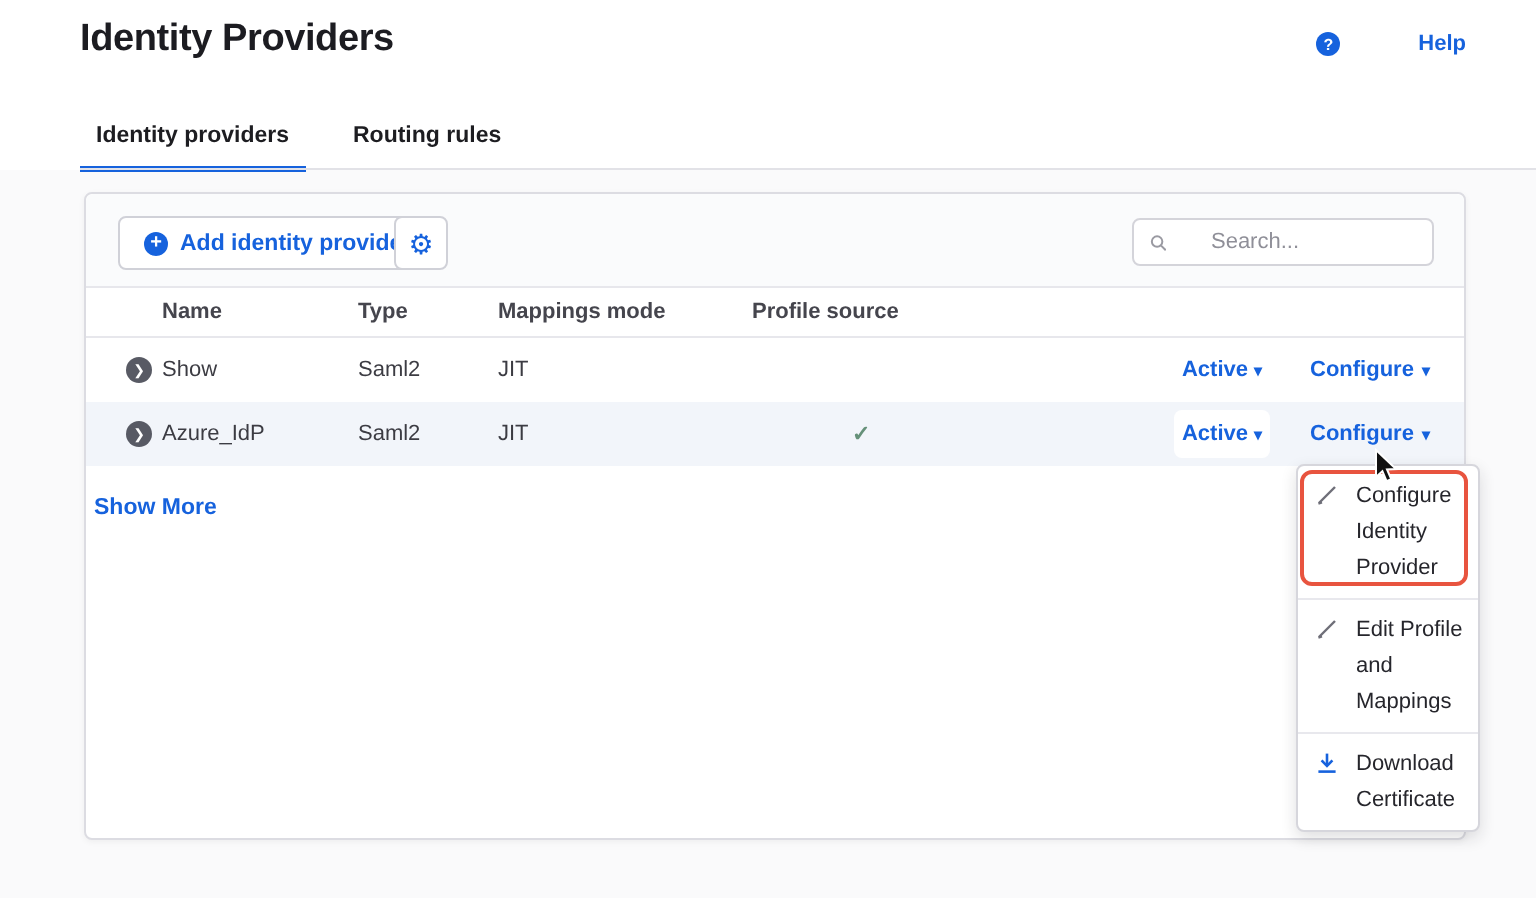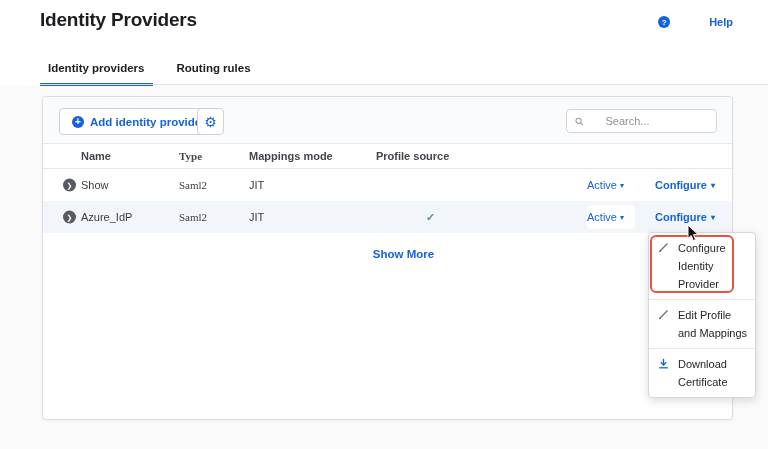--- a/index.html
+++ b/index.html
@@ -55,7 +55,7 @@
   
   .thead { position:absolute; left:0; right:0; top:47px; height:25px; background:#fff; border-bottom:1px solid #e7e7ec; }
   .thead span { position:absolute; top:6px; font-size:11px; font-weight:700; color:#45454d; }
-  .col-name { left:38px; } .col-type { left:136px;font-family:Liberation Serif, serif; } .col-account { left:206px; } .col-profile { left:333px; }
+  .col-name { left:38px; } .col-type { left:136px; } .col-account { left:206px; } .col-profile { left:333px; }
 
   .trow { position:absolute; left:0; right:0; height:32px; }
   .trow.r1 { top:72px; background:#fff; }

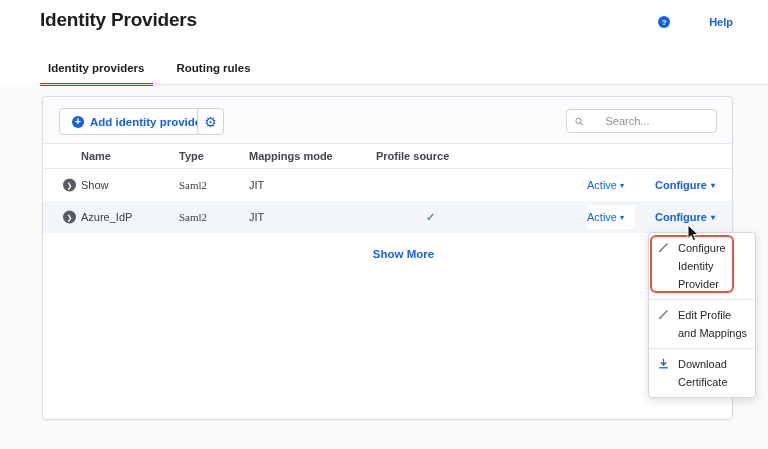--- a/index.html
+++ b/index.html
@@ -63,7 +63,7 @@
   .trow > * { position:absolute; top:50%; transform:translateY(-50%); }
   .expand-icon { left:20px; width:13px; height:13px; border-radius:50%; background:#585a64; color:#fff; font-size:7px; display:flex; align-items:center; justify-content:center; cursor:pointer; }
   .cell { font-size:11px; color:#3c3c43; }
-  .c-name { left:38px; } .c-type { left:136px;font-family:Liberation Serif, serif; } .c-account { left:206px; }
+  .c-name { left:38px; } .c-type { left:136px; } .c-account { left:206px; }
   .c-check { left:383px; font-size:11px; color:#669179; font-weight:700; }
   .active-btn { left:544px; width:48px; height:24px; display:flex; align-items:center; gap:3px; font-size:11px; font-weight:400; color:#1662dd; cursor:pointer; border-radius:4px; }
   .r2 .active-btn { background:#fff; }

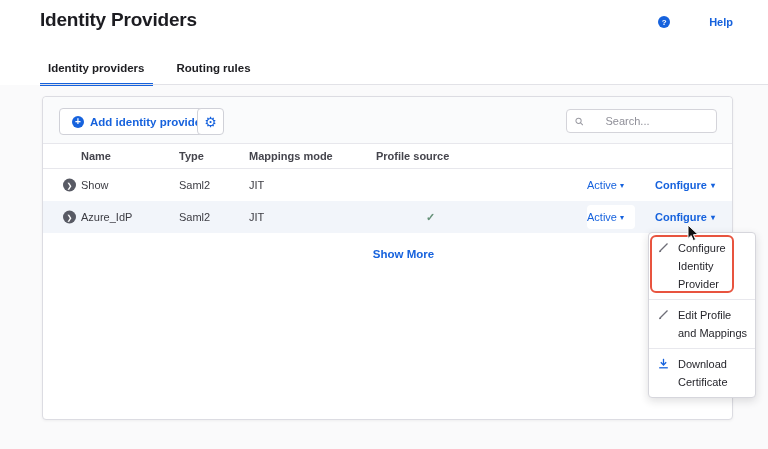--- a/index.html
+++ b/index.html
@@ -65,7 +65,7 @@
   .cell { font-size:11px; color:#3c3c43; }
   .c-name { left:38px; } .c-type { left:136px; } .c-account { left:206px; }
   .c-check { left:383px; font-size:11px; color:#669179; font-weight:700; }
-  .active-btn { left:544px; width:48px; height:24px; display:flex; align-items:center; gap:3px; font-size:11px; font-weight:400; color:#1662dd; cursor:pointer; border-radius:4px; }
+  .active-btn { left:544px; width:48px; height:24px; display:flex; align-items:center; justify-content:center; gap:3px; font-size:11px; font-weight:700; color:#1662dd; cursor:pointer; border-radius:4px; }
   .r2 .active-btn { background:#fff; }
   .configure-btn { left:612px; width:74px; height:24px; display:flex; align-items:center; gap:4px; font-size:11px; font-weight:700; color:#1662dd; cursor:pointer; }
   .caret { font-size:8px; color:#1662dd; }

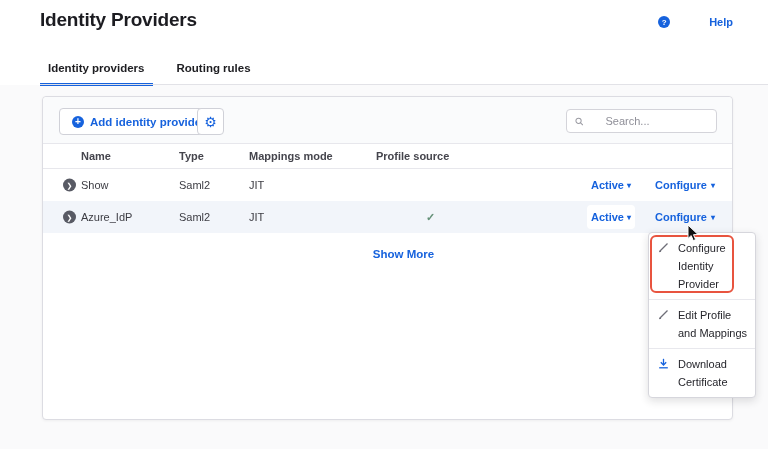--- a/index.html
+++ b/index.html
@@ -69,7 +69,7 @@
   .r2 .active-btn { background:#fff; }
   .configure-btn { left:612px; width:74px; height:24px; display:flex; align-items:center; gap:4px; font-size:11px; font-weight:700; color:#1662dd; cursor:pointer; }
   .caret { font-size:8px; color:#1662dd; }
-  .show-more { position:absolute; left:16px; width:100%; top:151px; text-align:center; font-size:11.5px; font-weight:700; color:#1662dd; cursor:pointer; }
+  .show-more { position:absolute; left:4px; width:100%; top:151px; font-size:11.5px; font-weight:700; color:#1662dd; cursor:pointer; }
 
   
   .menu {

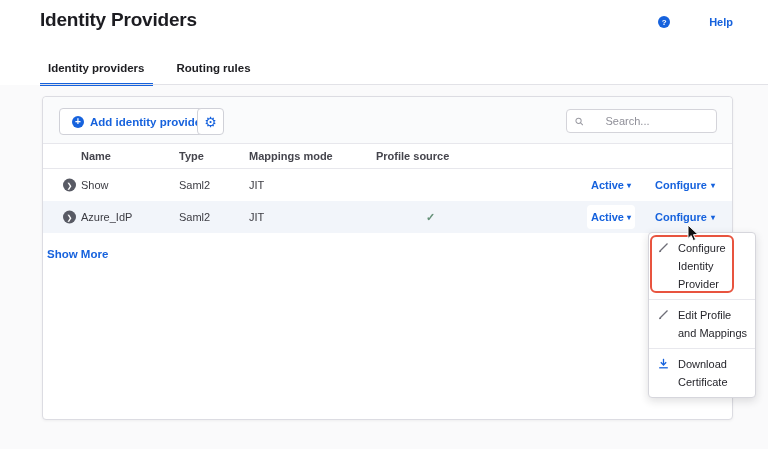--- a/index.html
+++ b/index.html
@@ -73,7 +73,7 @@
 
   
   .menu {
-    position:absolute; left:648px; top:232px; width:108px;
+    position:absolute; left:648px; top:232px; width:92px;
     background:#fff; border:1px solid #d6d6dc; border-radius:4px;
     box-shadow:0 3px 8px rgba(29,29,33,0.14); z-index:5;
   }

